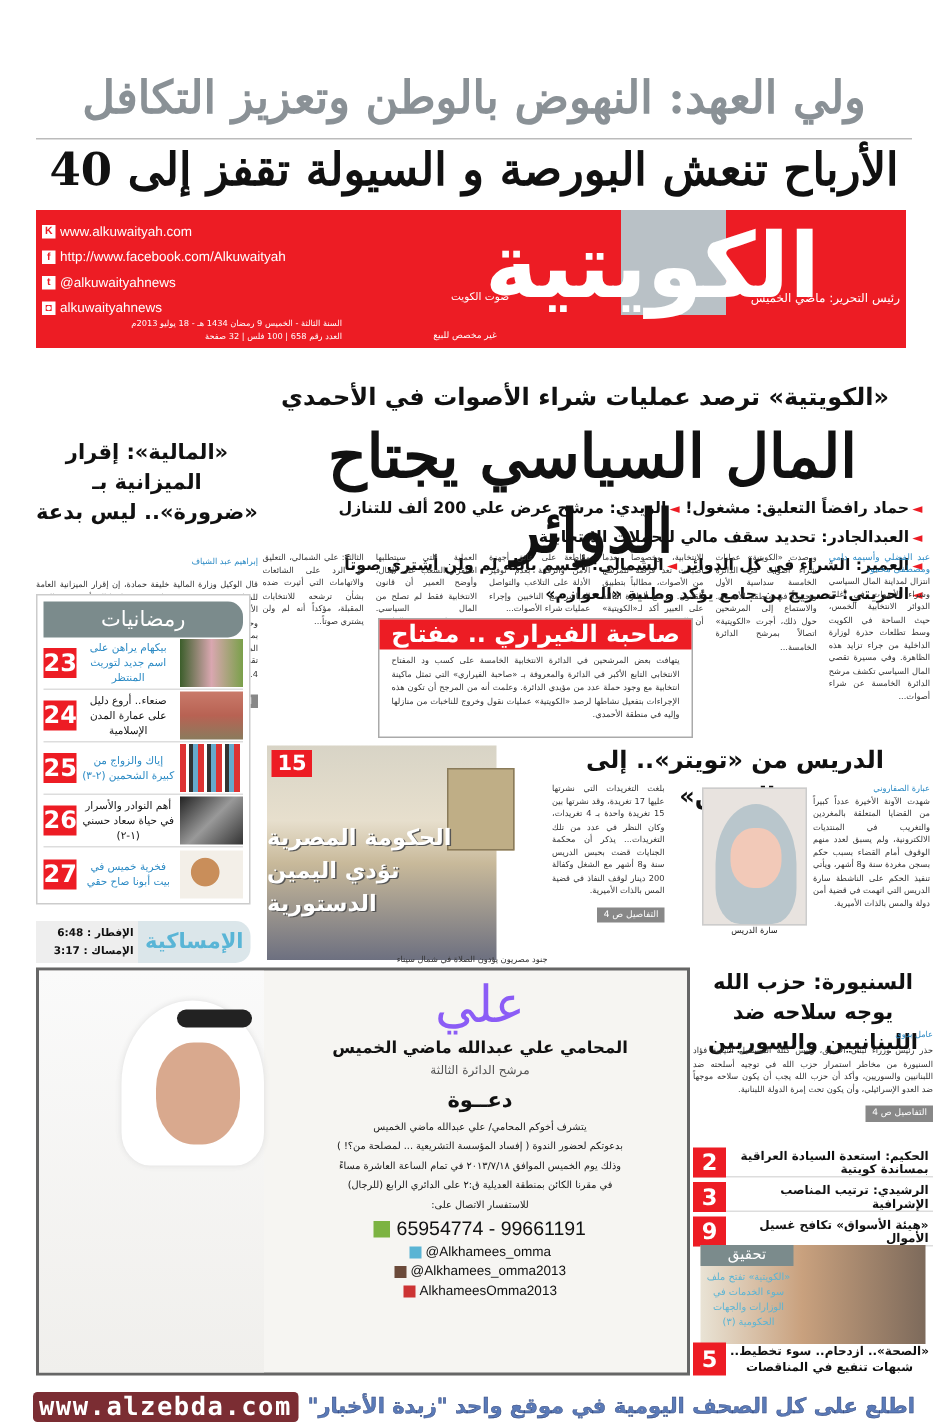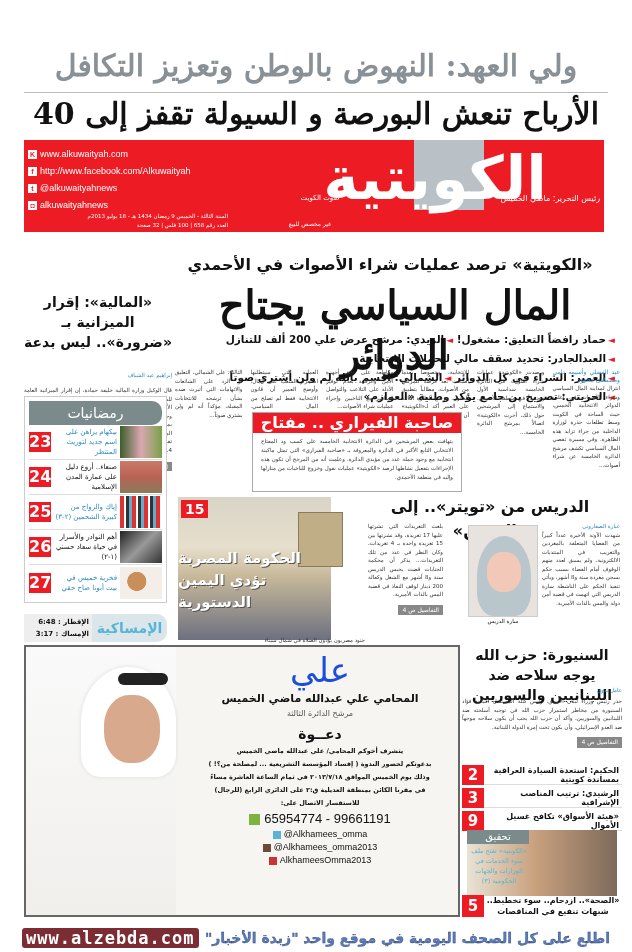--- a/index.html
+++ b/index.html
@@ -37,7 +37,7 @@
 .ramhead{height:24px;background:#7b8b8c;color:#fff;font-size:14px;text-align:center;line-height:24px;position:relative;margin:4px 4px 0 4px;border-radius:0 10px 10px 0}
 .ramitem{display:flex;align-items:center;height:35px;margin:0 4px;border-bottom:1px solid #ddd;direction:ltr}
 .ramnum{width:22px;height:20px;background:#ed1c24;color:#fff;font-size:16px;font-weight:bold;line-height:20px;text-align:center;flex:none}
-.ramtxt{flex:1;font-size:7px;line-height:10px;direction:rtl;padding:0 3px}
+.ramtxt{flex:1;font-size:7px;line-height:10px;text-align:center;direction:rtl;padding:0 3px}
 .ramimg{width:42px;height:32px;flex:none}
 .imsak{top:614px;left:24px;width:143px;height:28px;display:flex;direction:ltr}
 .imsak .times{width:68px;background:#eee;font-size:7px;font-weight:bold;line-height:12px;padding:2px 3px;direction:rtl}

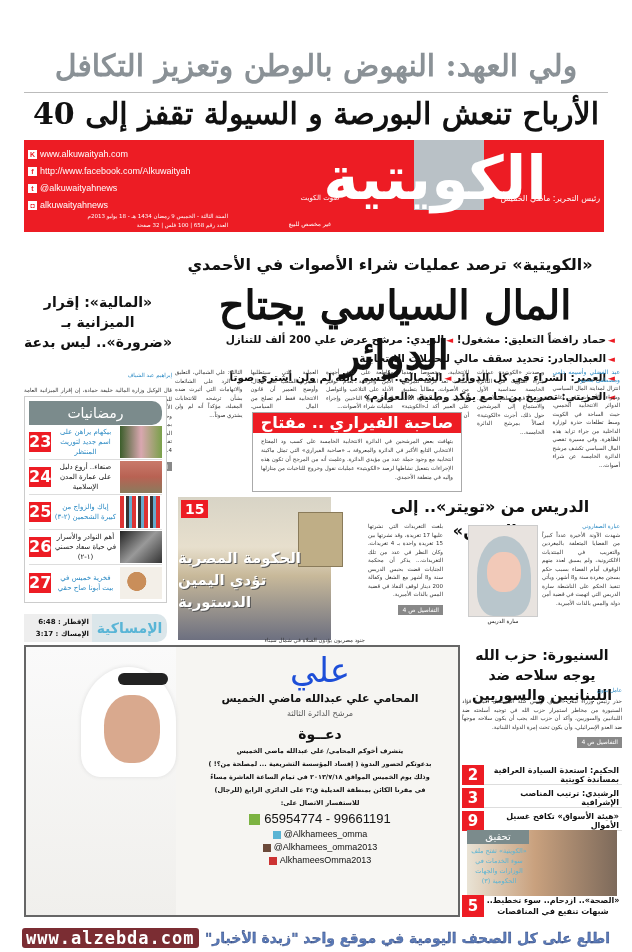--- a/index.html
+++ b/index.html
@@ -74,7 +74,7 @@
 .mface{position:absolute;left:78px;top:48px;width:56px;height:68px;background:#d9a98e;border-radius:45%}
 .agal{position:absolute;left:92px;top:26px;width:50px;height:12px;background:#222;border-radius:6px}
 .ad-content{position:absolute;left:160px;top:0;right:4px;bottom:0;text-align:center}
-.ad-logo{font-size:34px;color:#1d4ed8;line-height:42px;margin-top:2px}
+.ad-logo{font-size:34px;color:#8b5cf6;line-height:42px;margin-top:2px}
 .ad-name{font-size:11px;font-weight:bold;line-height:16px}
 .ad-sub{font-size:8px;color:#555;line-height:14px}
 .ad-dawa{font-size:14px;font-weight:bold;line-height:22px;margin-top:2px}

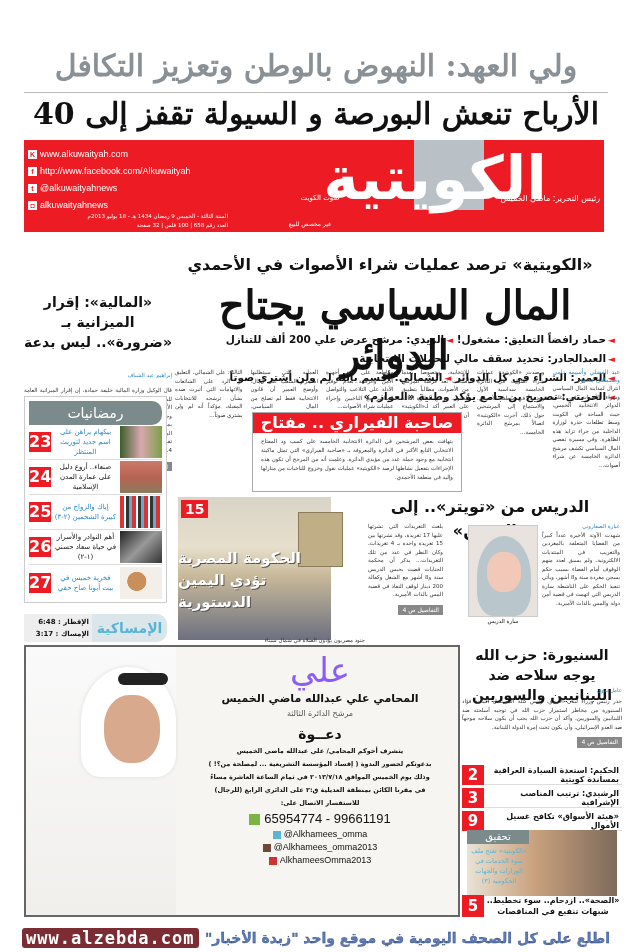--- a/index.html
+++ b/index.html
@@ -78,7 +78,7 @@
 .ad-name{font-size:11px;font-weight:bold;line-height:16px}
 .ad-sub{font-size:8px;color:#555;line-height:14px}
 .ad-dawa{font-size:14px;font-weight:bold;line-height:22px;margin-top:2px}
-.ad-line{font-size:6.5px;font-weight:bold;line-height:13px}
+.ad-line{font-size:6.5px;font-weight:normal;line-height:13px}
 .ad-phone{direction:ltr;font-size:13px;line-height:18px;font-family:"Liberation Sans",sans-serif}
 .ad-handle{direction:ltr;font-size:9px;line-height:13px;font-family:"Liberation Sans",sans-serif}
 .ad-handle .i{display:inline-block;width:8px;height:8px;margin-right:3px;vertical-align:middle}

